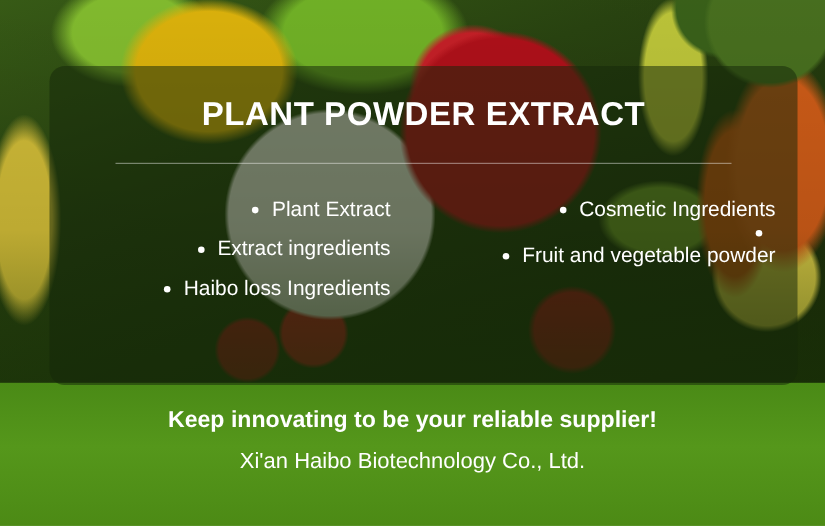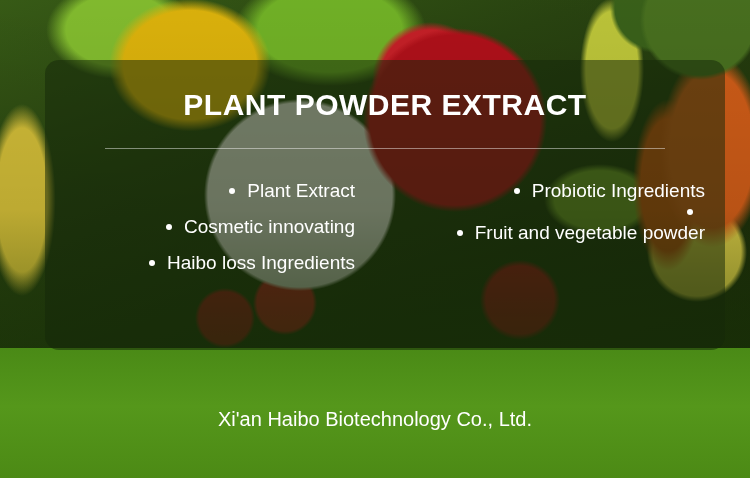--- a/index.html
+++ b/index.html
@@ -191,7 +191,7 @@
         <ul class="list">
           <li>
             <span class="bullet"></span>
-            <span>Probiotic Ingredients</span>
+            <span>Cosmetic Ingredients</span>
           </li>
           <li>
             <span class="bullet"></span>

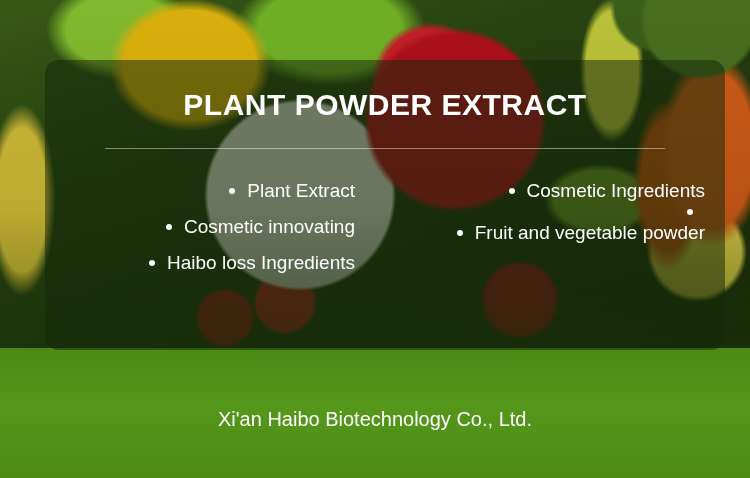--- a/index.html
+++ b/index.html
@@ -178,7 +178,7 @@
           </li>
           <li>
             <span class="bullet"></span>
-            <span>Cosmetic innovating</span>
+            <span>Extract ingredients</span>
           </li>
           <li>
             <span class="bullet"></span>

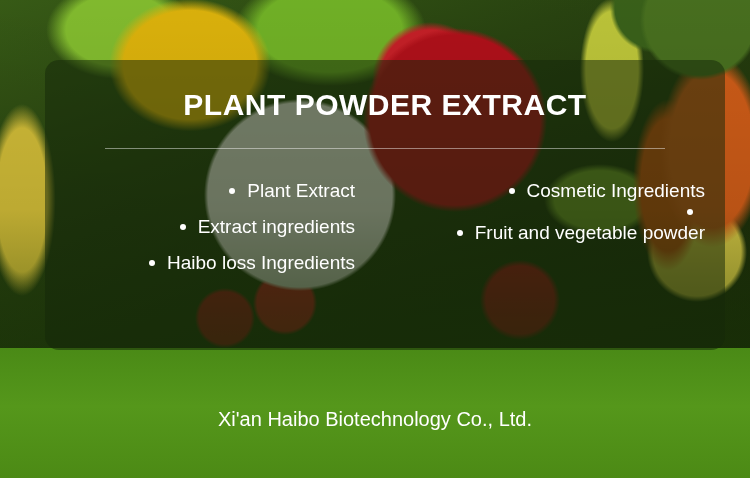--- a/index.html
+++ b/index.html
@@ -205,6 +205,7 @@
     </div>
   </div>
 
+  <div class="slogan">Keep innovating to be your reliable supplier!</div>
   <div class="company">Xi'an Haibo Biotechnology Co., Ltd.</div>
 
 </div>

